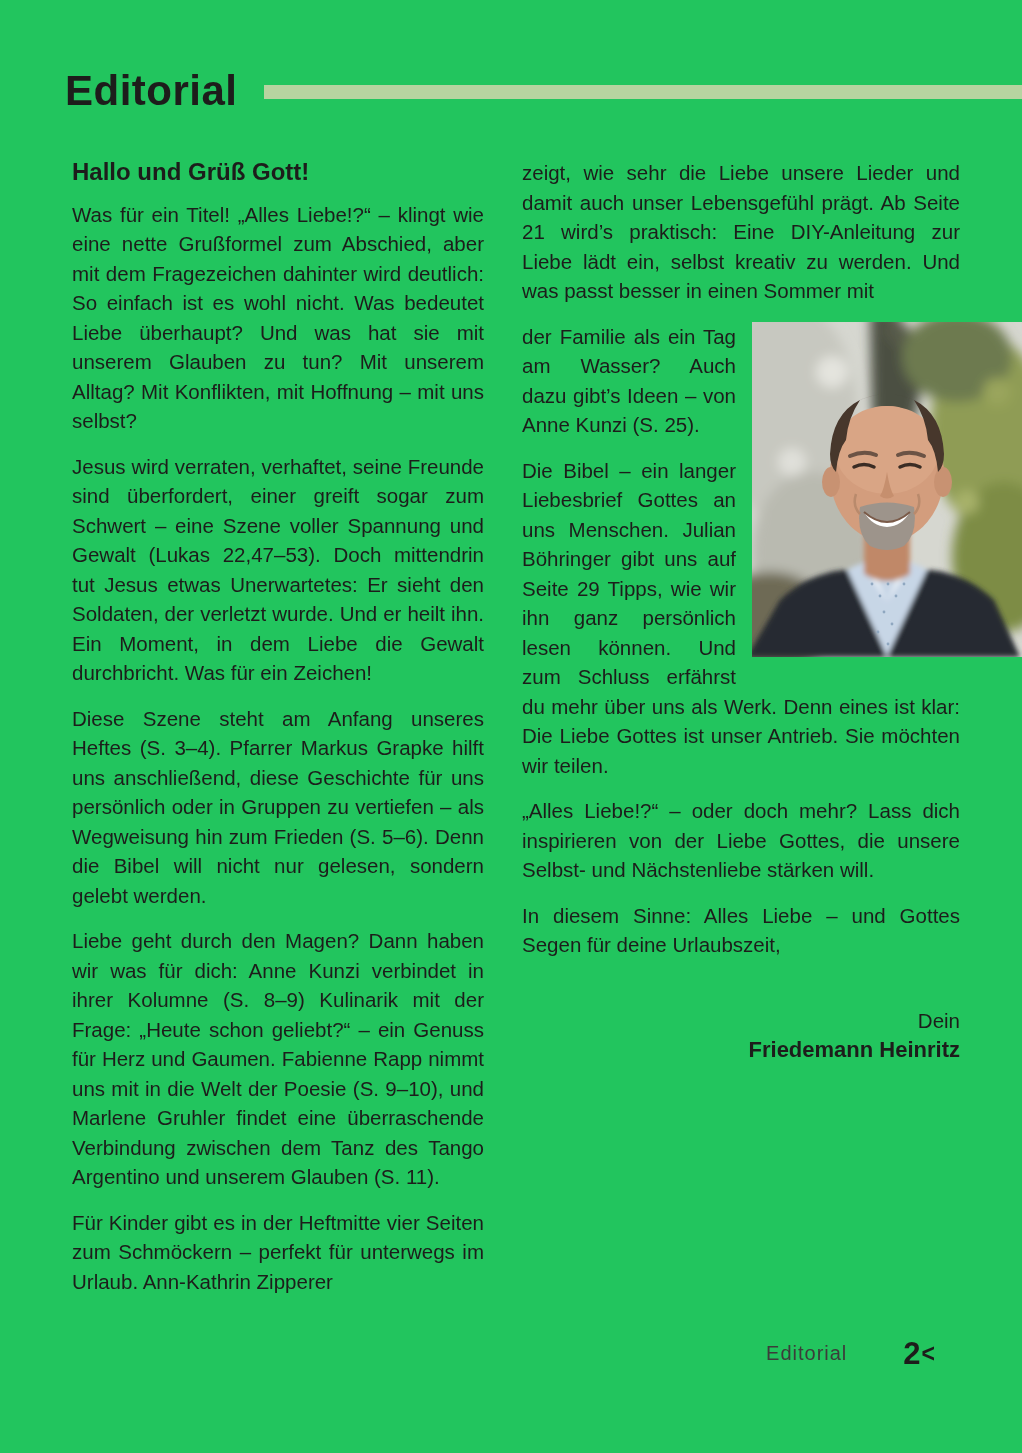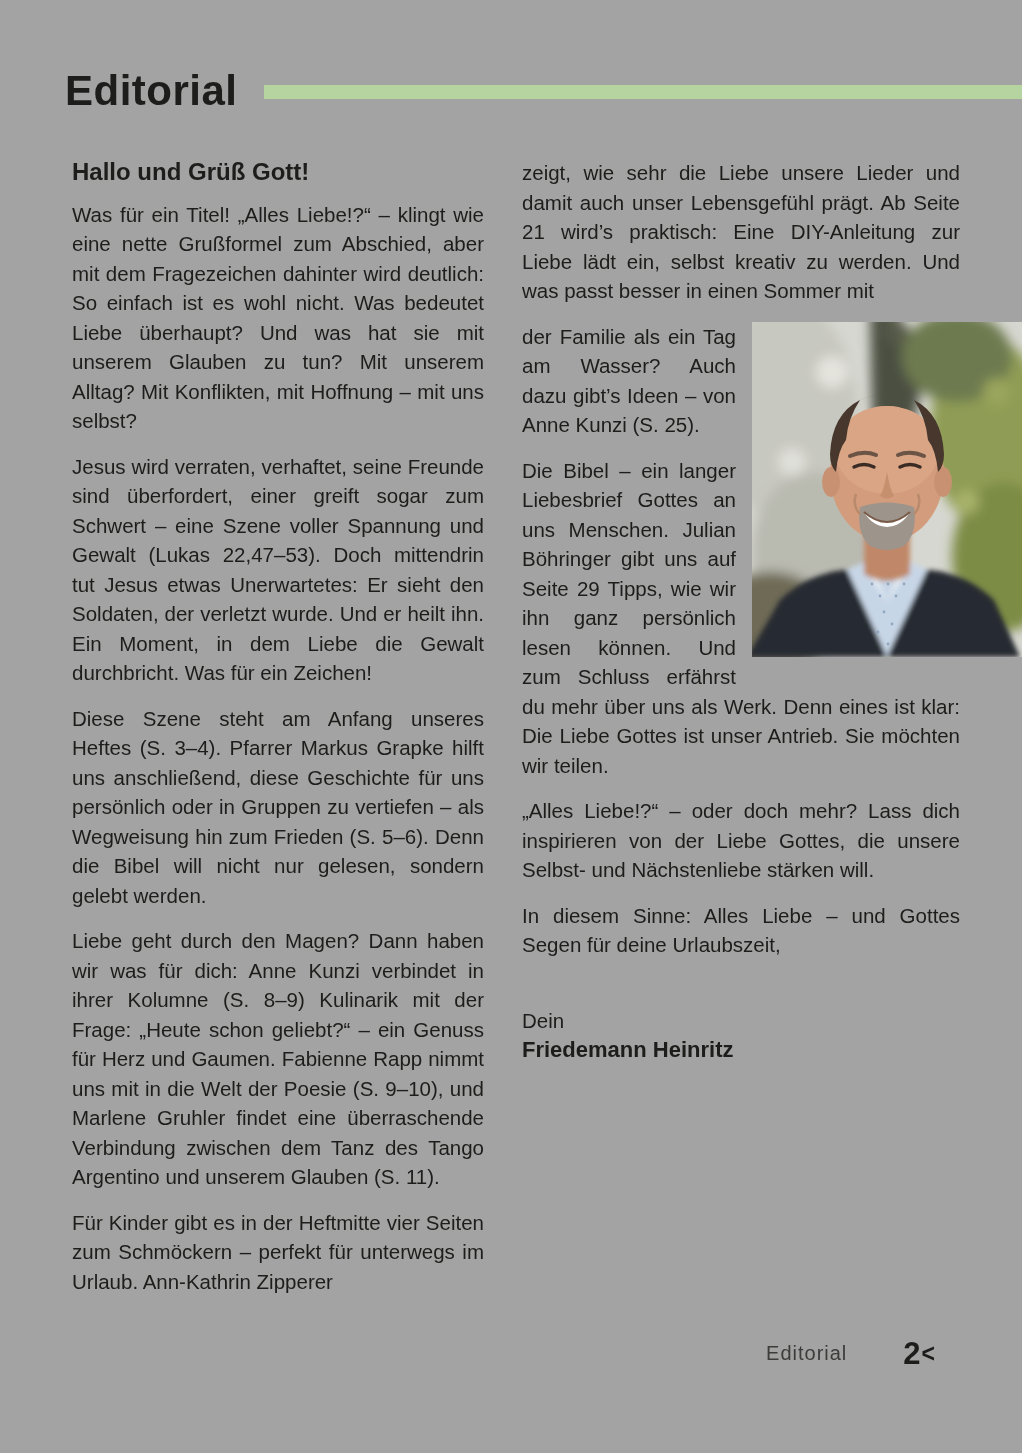--- a/index.html
+++ b/index.html
@@ -6,7 +6,7 @@
   .page{
     position:relative;
     width:1022px;height:1453px;
-    background:#a3a3a3;
+    background:#22c55e;
     overflow:hidden;
     font-family:"Liberation Sans", sans-serif;
     color:#1d1d1b;

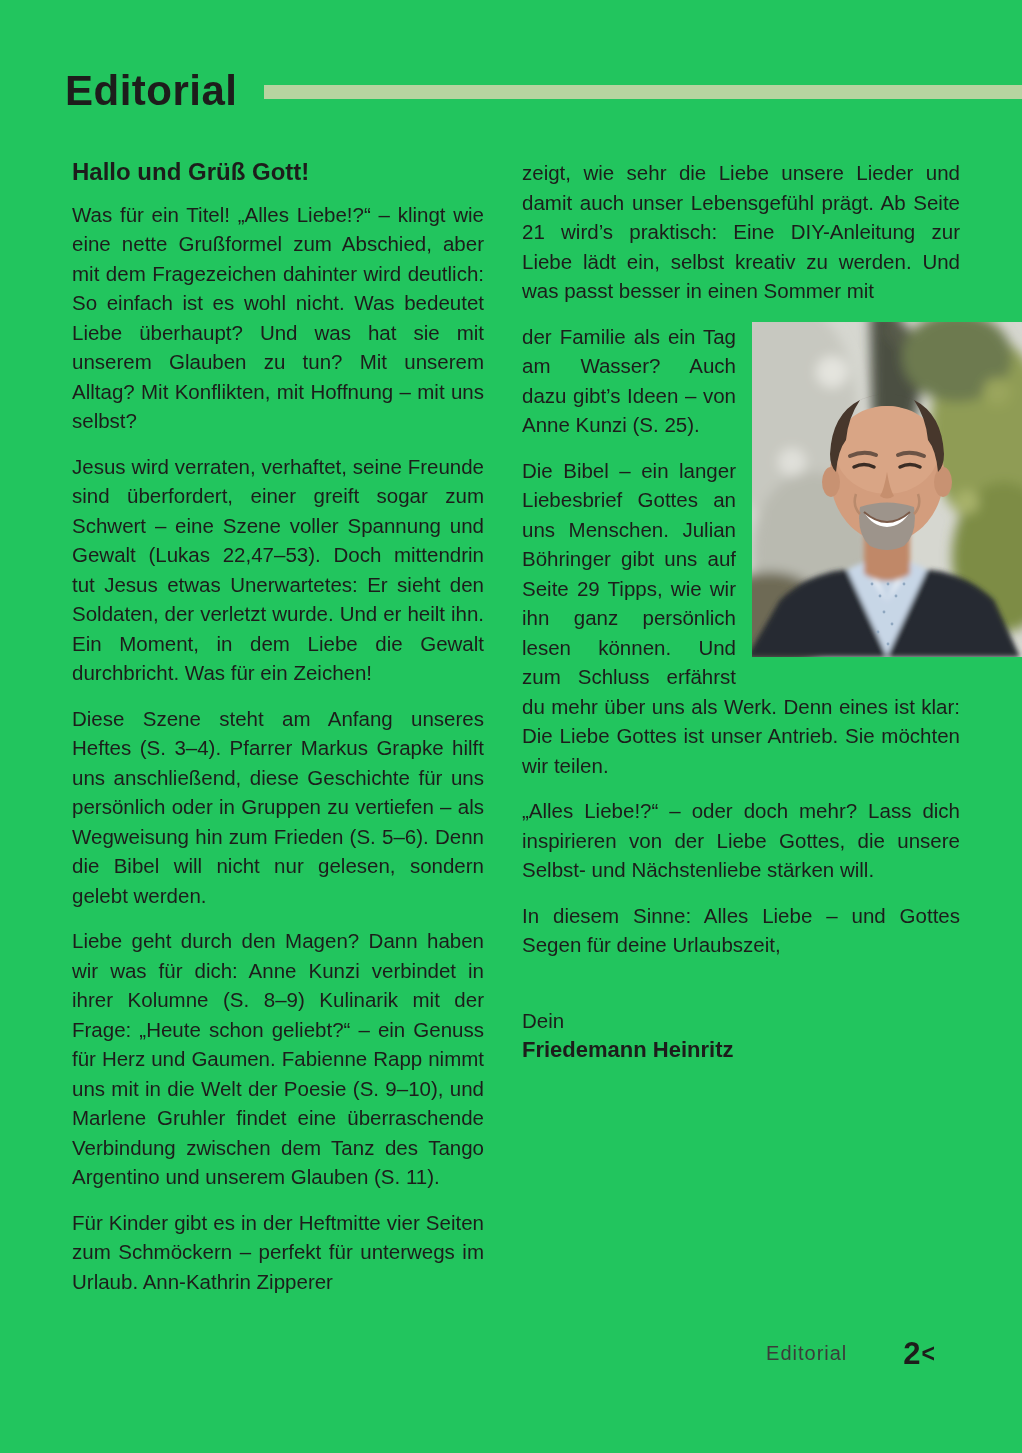--- a/index.html
+++ b/index.html
@@ -47,7 +47,7 @@
     background:#d8d8d2;
   }
   
-  .signature{margin-top:46px;text-align:left;}
+  .signature{margin-top:46px;text-align:right;}
   .sig-salutation{font-size:20.5px;line-height:29.5px;}
   .sig-name{font-size:22px;font-weight:700;line-height:30px;}
   .sig-role{font-size:16.5px;line-height:22px;}

